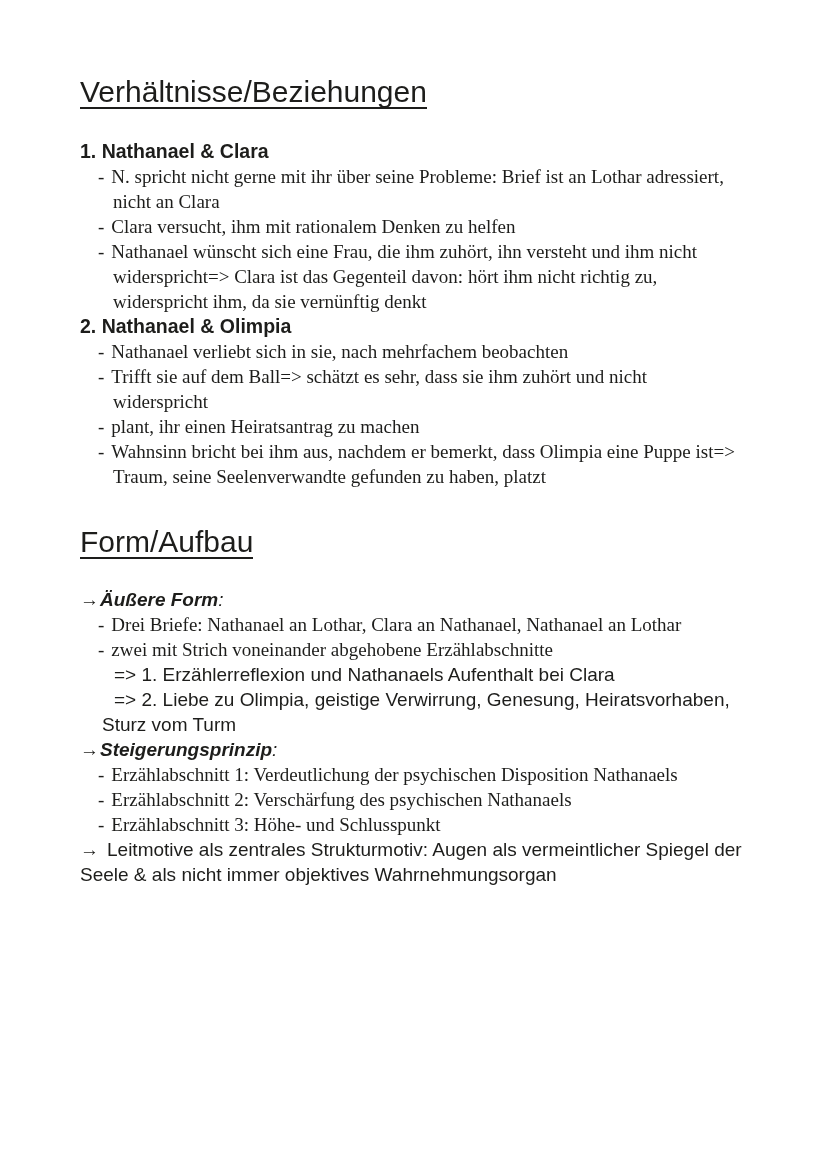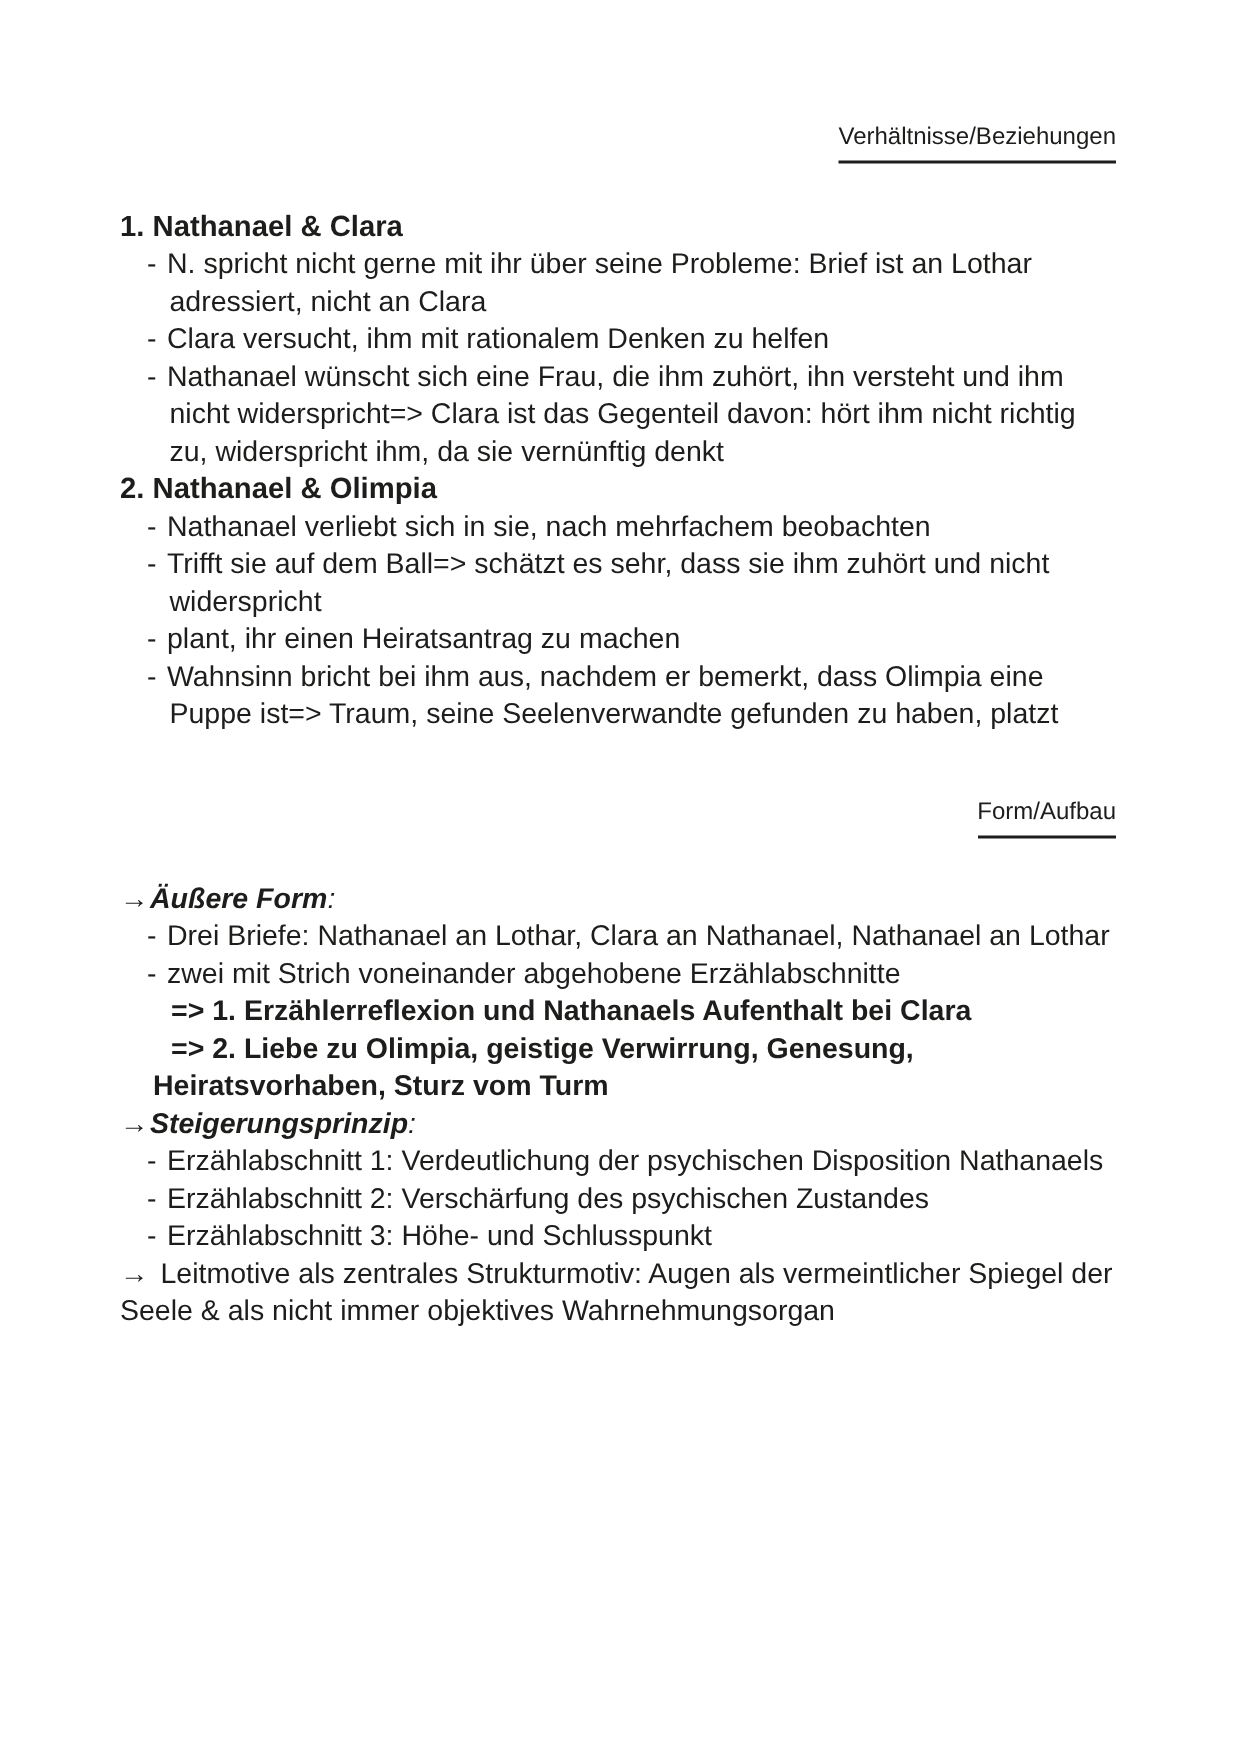--- a/index.html
+++ b/index.html
@@ -17,8 +17,8 @@
     color: #1d1d1b;
   }
   .doc-title {
-    text-align: right;
-    font-size: 16px;
+    text-align: left;
+    font-size: 30px;
     font-weight: 400;
     line-height: 28px;
     margin: 0 0 30px 0;

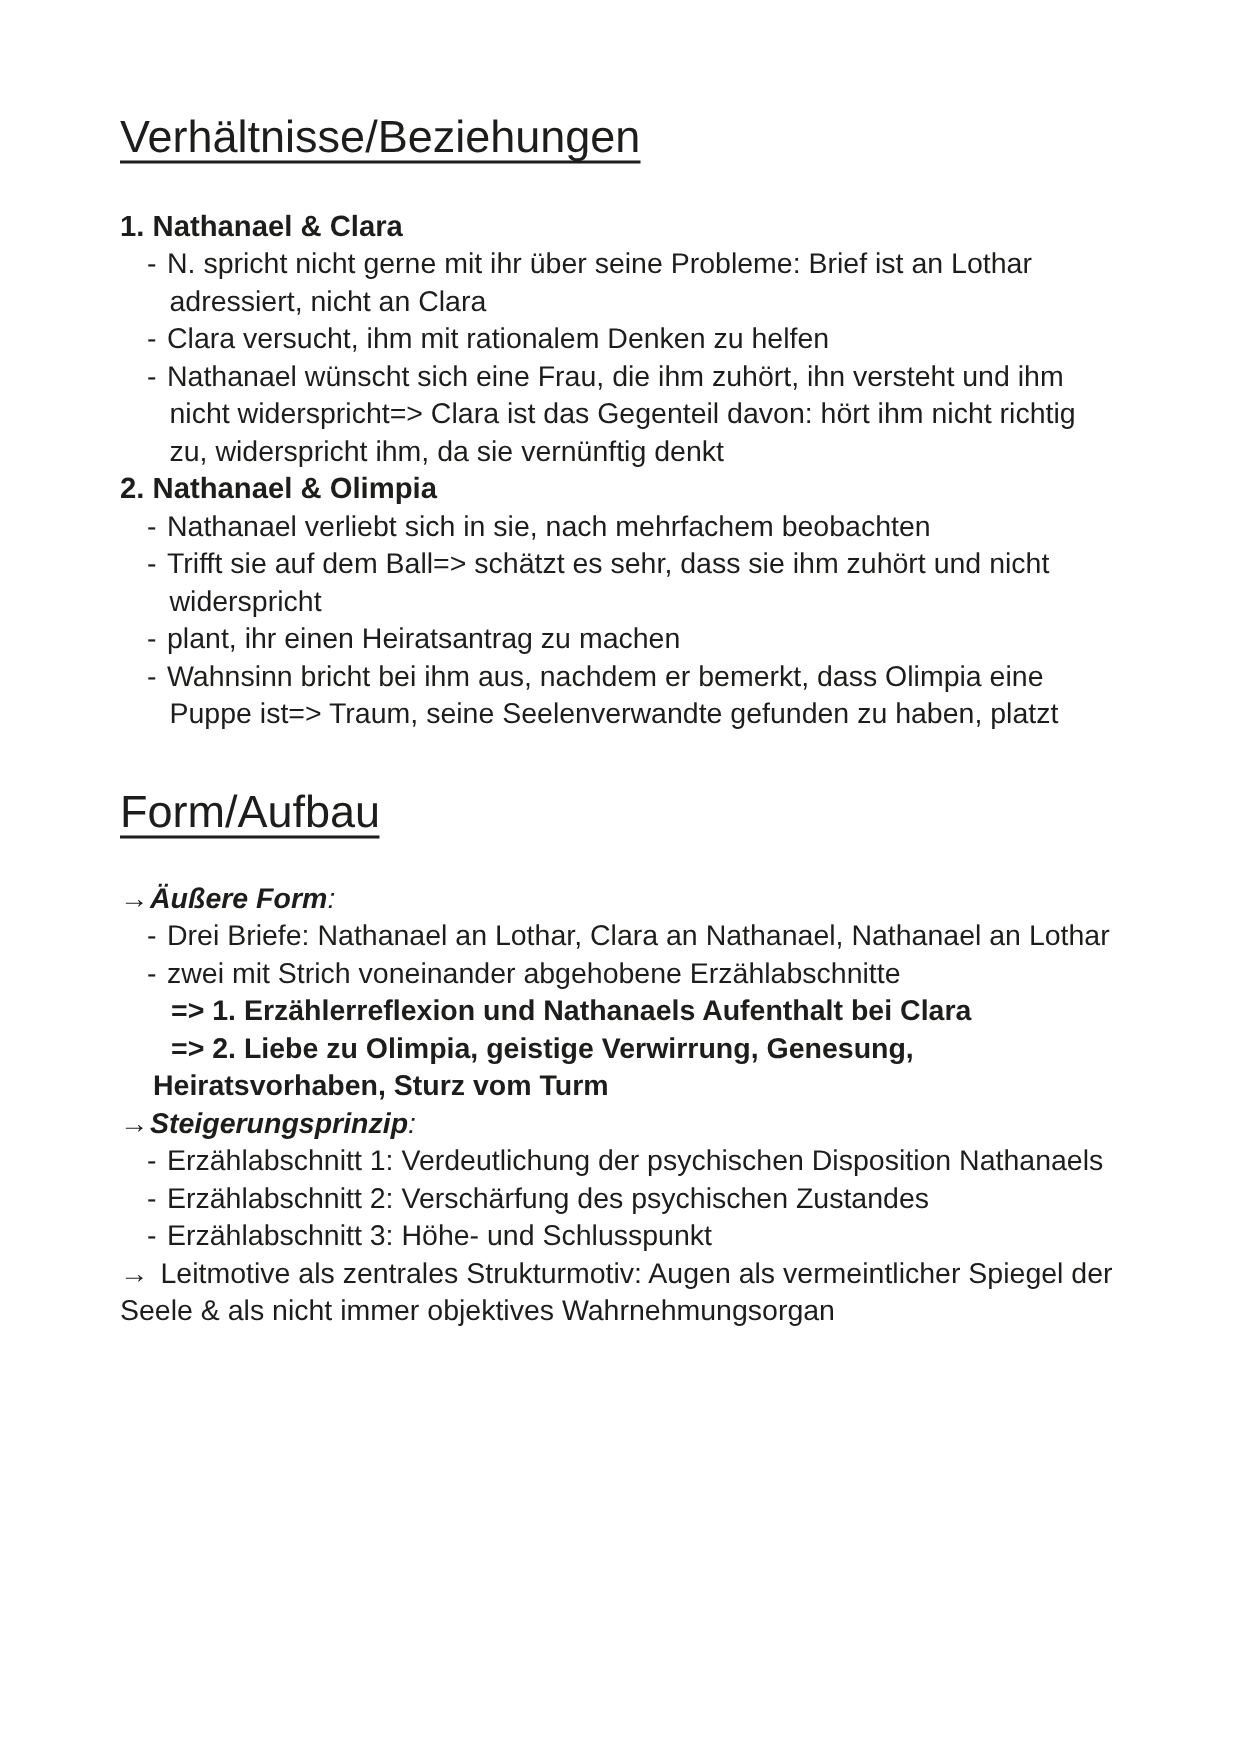--- a/index.html
+++ b/index.html
@@ -37,6 +37,7 @@
   .dash {
     padding-left: 33px;
     text-indent: -15px;
+    font-family: Liberation Serif, serif;
   }
   .dash .marker { margin-right: 7px; }
   .subarrow {

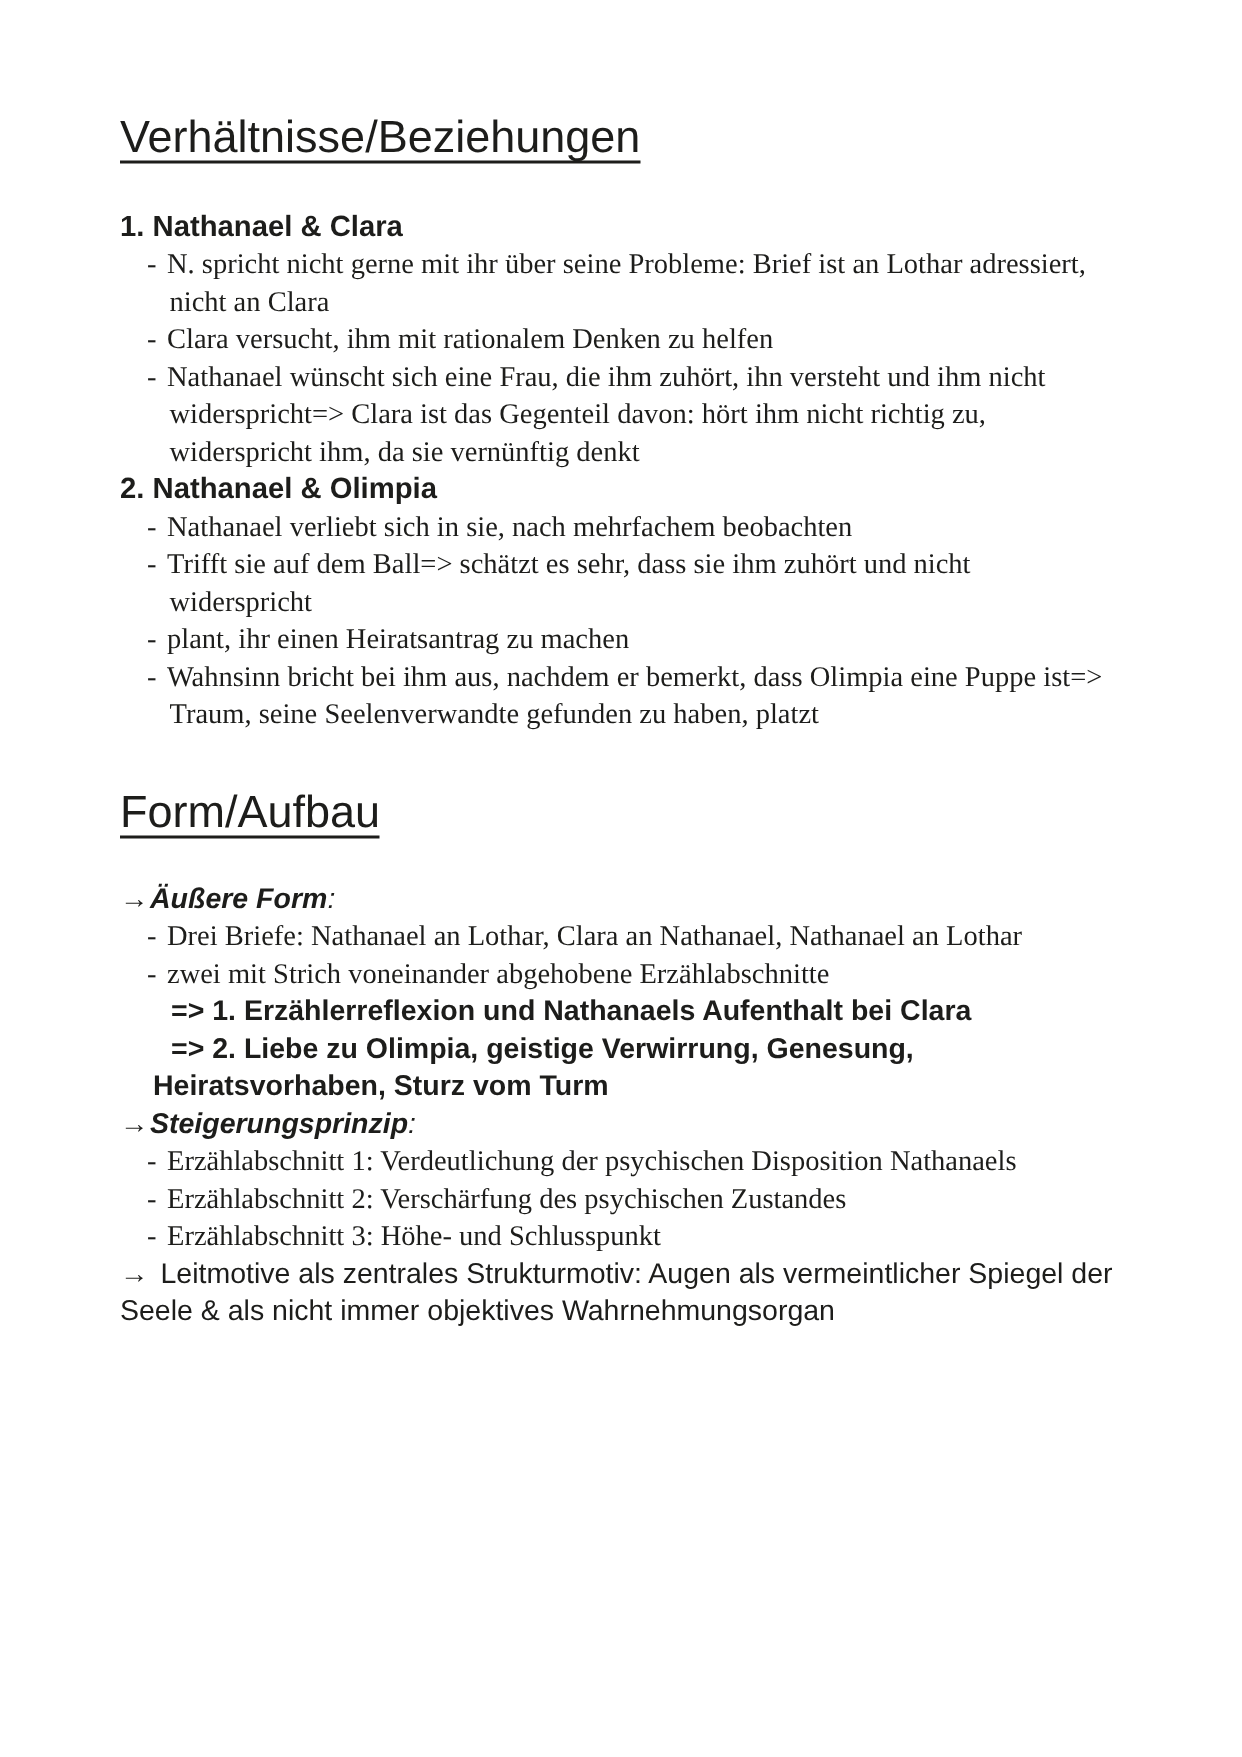--- a/index.html
+++ b/index.html
@@ -43,7 +43,6 @@
   .subarrow {
     padding-left: 22px;
     text-indent: 12px;
-    font-weight: bold;
   }
   .arrow-heading { font-weight: 700; font-style: italic; }
   .arrow-heading .arrow { font-weight: 400; margin-right: 1px; }

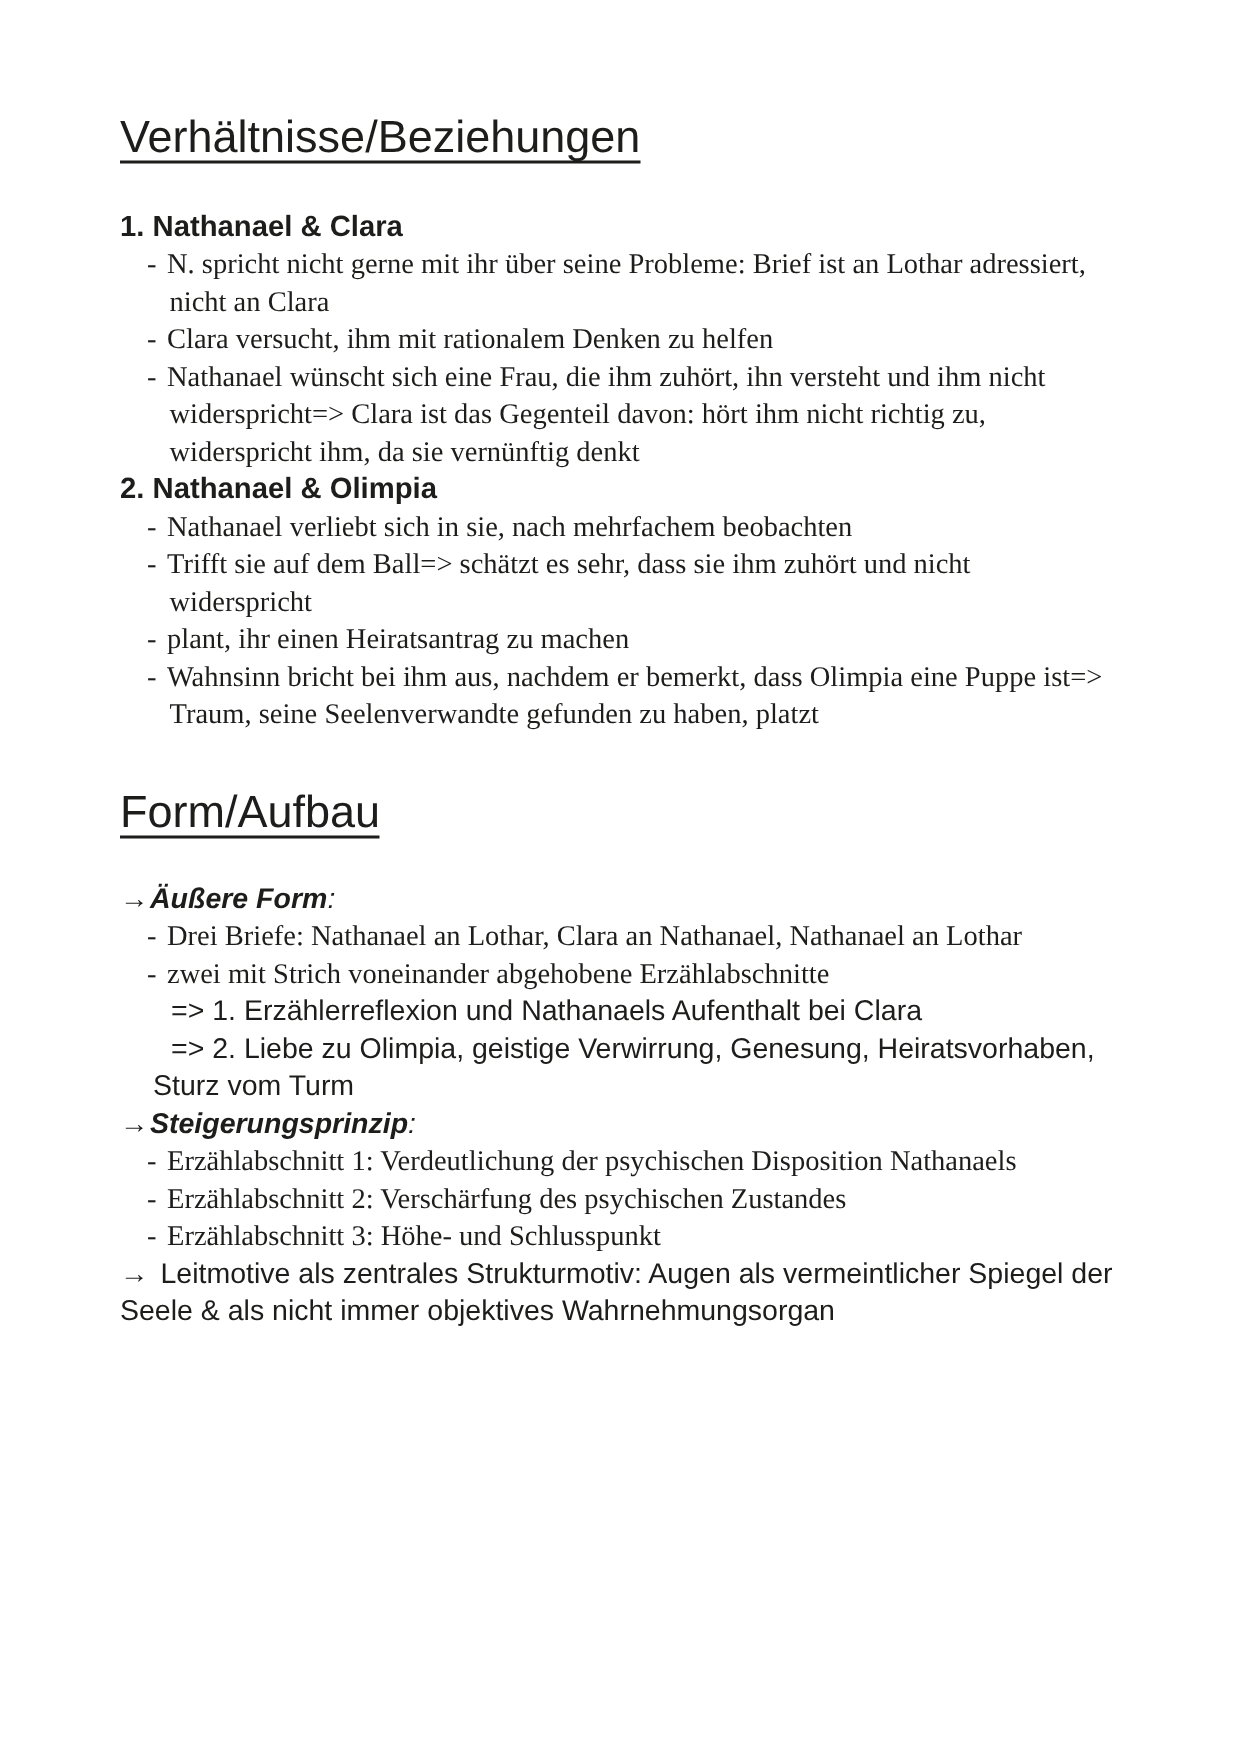--- a/index.html
+++ b/index.html
@@ -92,7 +92,7 @@
 
   <div class="block dash"><span class="marker">-</span><span>Erzählabschnitt 1: Verdeutlichung der psychischen Disposition Nathanaels</span></div>
 
-  <div class="block dash"><span class="marker">-</span><span>Erzählabschnitt 2: Verschärfung des psychischen Zustandes</span></div>
+  <div class="block dash"><span class="marker">-</span><span>Erzählabschnitt 2: Verschärfung des psychischen Nathanaels</span></div>
 
   <div class="block dash"><span class="marker">-</span><span>Erzählabschnitt 3: Höhe- und Schlusspunkt</span></div>
 

